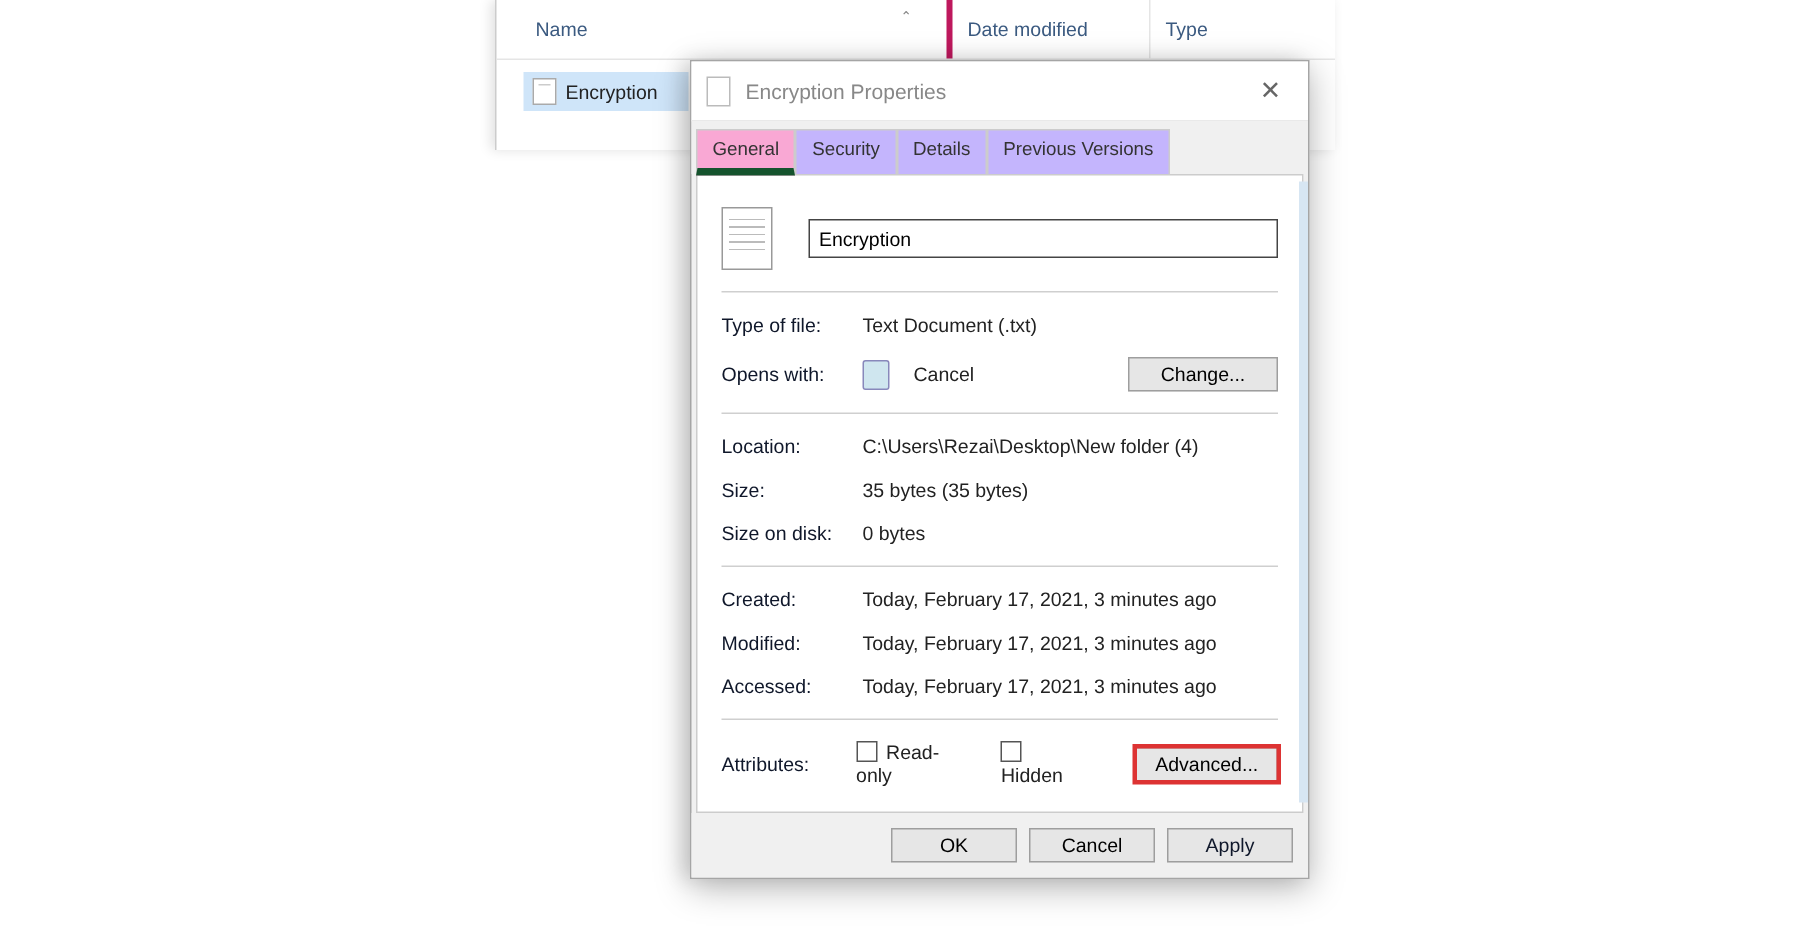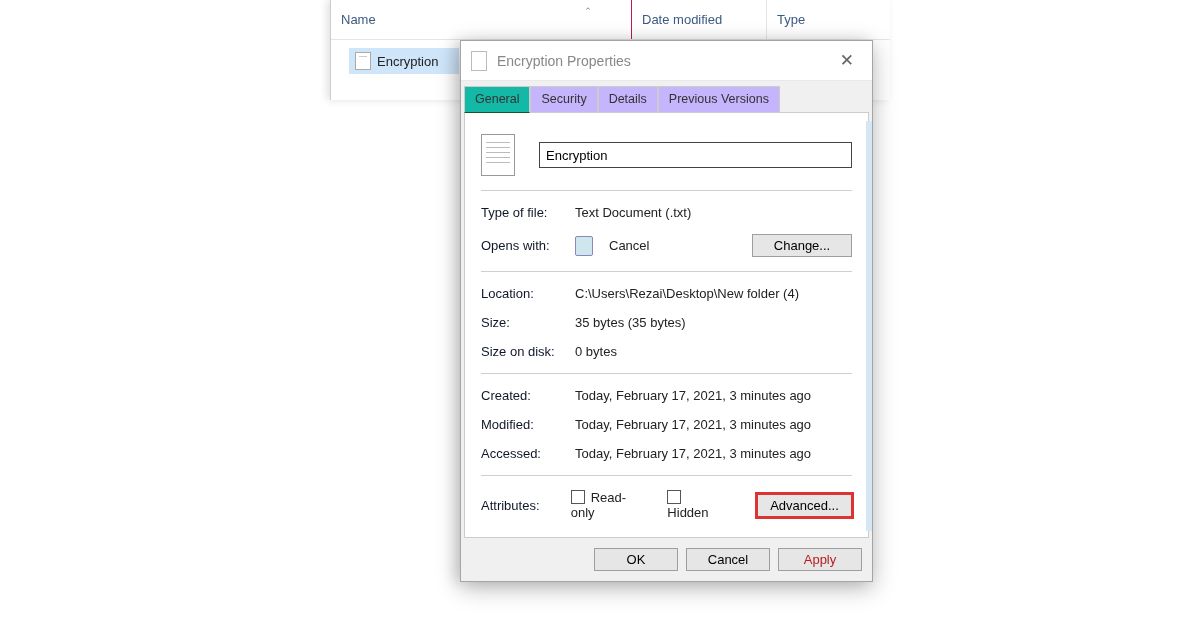--- a/index.html
+++ b/index.html
@@ -30,7 +30,7 @@
     color: #3b5a80;
     align-items: center;
   }
-  .col-name { width: 300px; padding-left: 10px; }
+  .col-name { width: 300px; padding-left: 26px; }
   .col-date { width: 136px; border-left: 1px solid #be185d; border-right: 1px solid #e5e5e5; padding-left: 10px; height: 100%; display:flex; align-items:center;}
   .col-type { flex: 1; padding-left: 10px;}
   .sort-caret { font-size: 9px; color: #888; position: relative; top:-10px; left: 205px;}

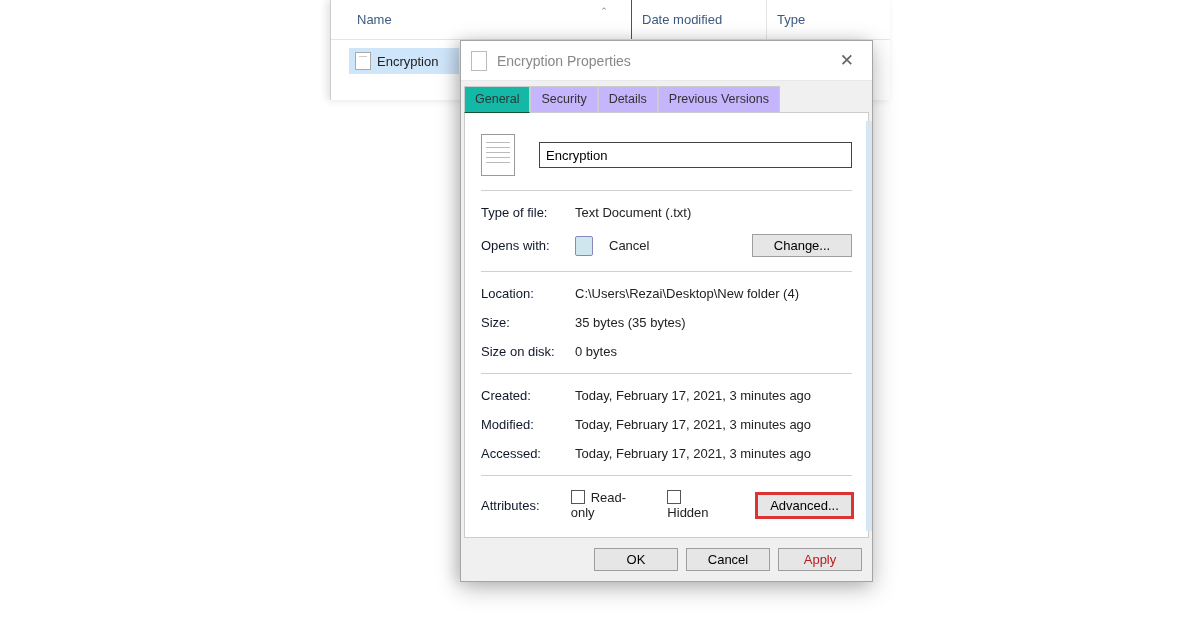--- a/index.html
+++ b/index.html
@@ -31,7 +31,7 @@
     align-items: center;
   }
   .col-name { width: 300px; padding-left: 26px; }
-  .col-date { width: 136px; border-left: 1px solid #be185d; border-right: 1px solid #e5e5e5; padding-left: 10px; height: 100%; display:flex; align-items:center;}
+  .col-date { width: 136px; border-left: 4px solid #be185d; border-right: 1px solid #e5e5e5; padding-left: 10px; height: 100%; display:flex; align-items:center;}
   .col-type { flex: 1; padding-left: 10px;}
   .sort-caret { font-size: 9px; color: #888; position: relative; top:-10px; left: 205px;}
   .file-row {

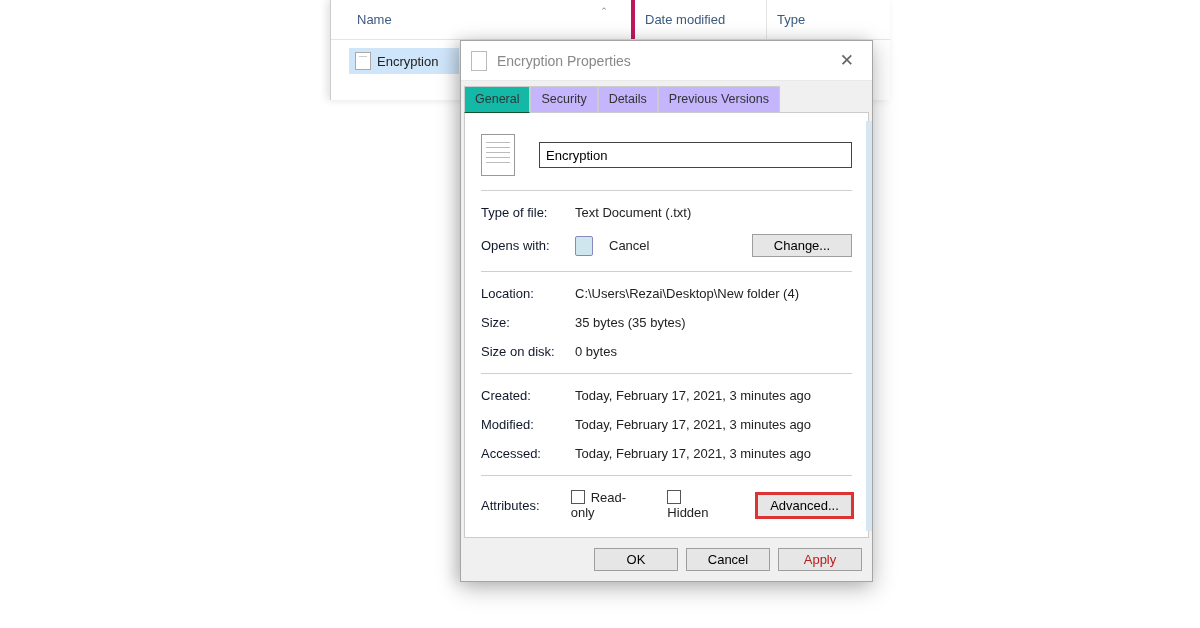--- a/index.html
+++ b/index.html
@@ -98,7 +98,7 @@
     position: relative;
     top: 1px;
   }
-  .tab.active { background: #14b8a6; border-bottom: 1px solid #14532d; z-index: 2;}
+  .tab.active { background: #f9a8d4; border-bottom: 5px solid #14532d; z-index: 2;}
   .pane {
     background: #fff;
     margin: 0 3px;

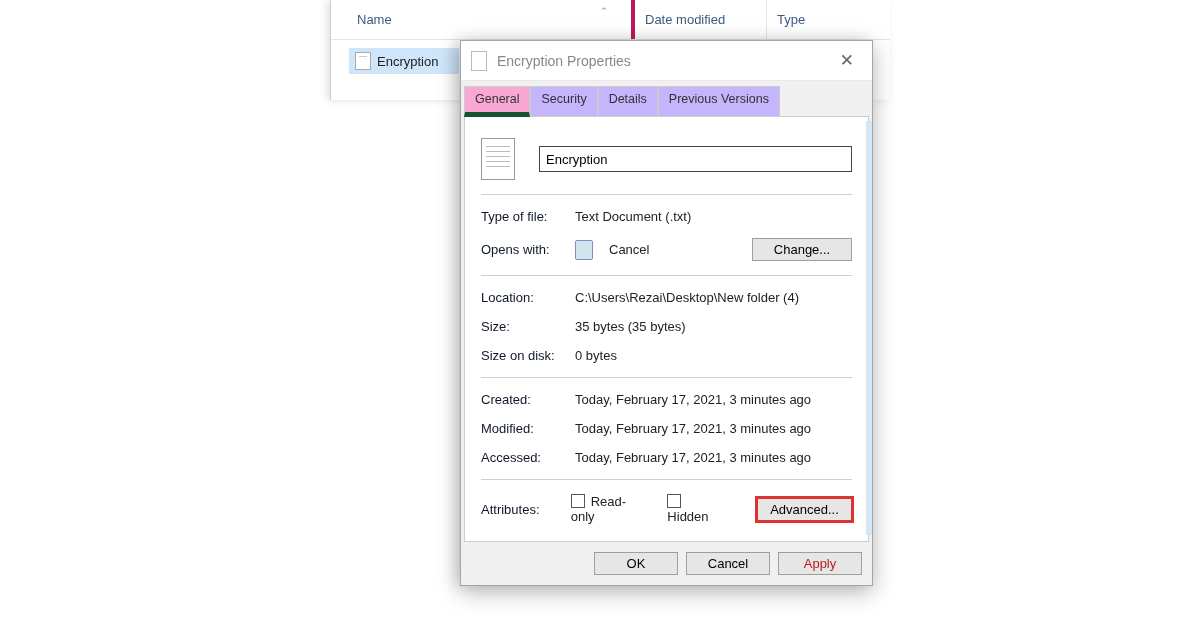--- a/index.html
+++ b/index.html
@@ -158,7 +158,7 @@
     background: #f0f0f0;
   }
   .button-bar .btn { width: 84px; text-align: center;}
-  .btn.disabled { color: #b91c1c; }
+  .btn.disabled { color: #0f172a; }
   .scroll-hint {
     position:absolute; right:0; top:80px; bottom:50px; width:6px;
     background:#d7e6f3;

